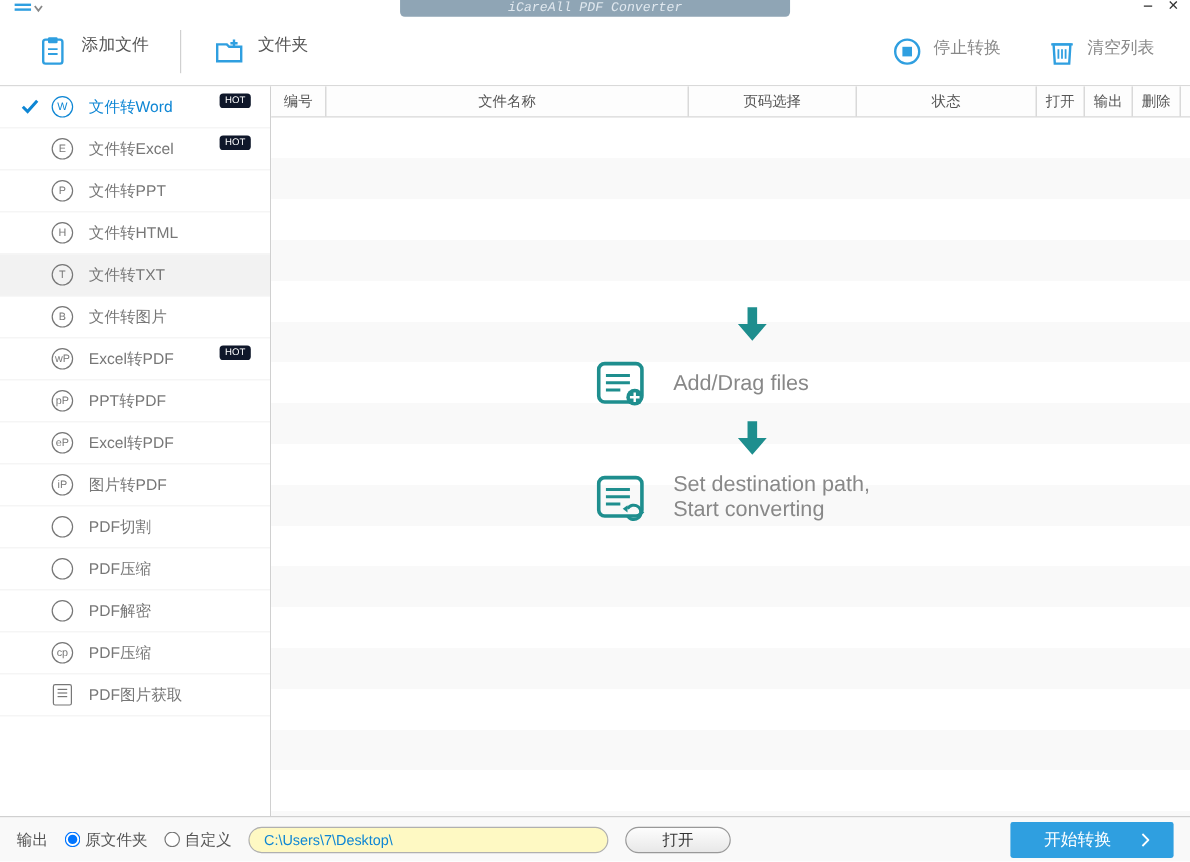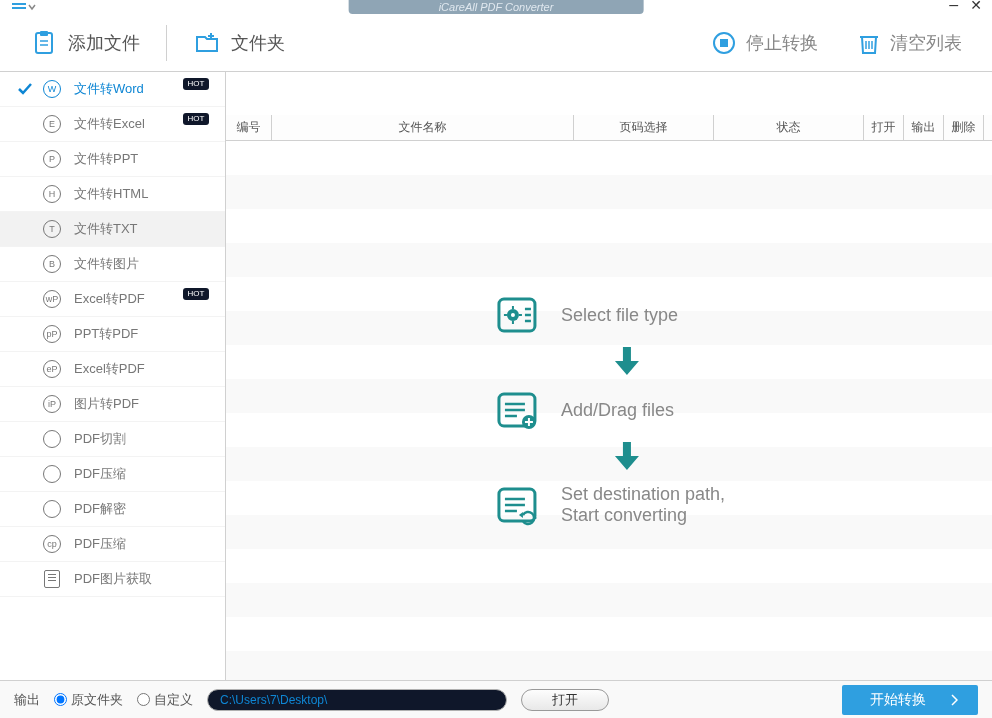--- a/index.html
+++ b/index.html
@@ -20,6 +20,7 @@
   display: flex;
   align-items: center;
   position: relative;
+  font-family: Liberation Mono, monospace;
 }
 .titlebar-dropdown {
   position: absolute;

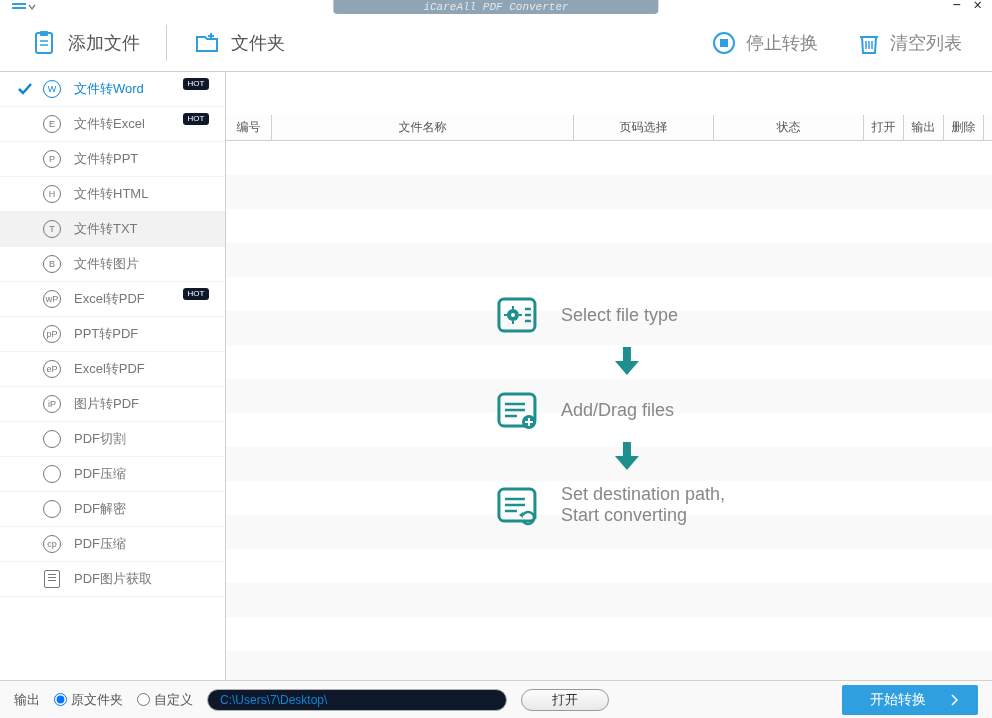--- a/index.html
+++ b/index.html
@@ -61,12 +61,11 @@
 }
 .tool-btn {
   display: flex;
-  align-items: center;
   gap: 10px;
   padding: 6px 10px;
   cursor: pointer;
   color: #555;
-  font-size: 18px;
+  font-size: 14px;
 }
 .tool-sep {
   width: 1px;

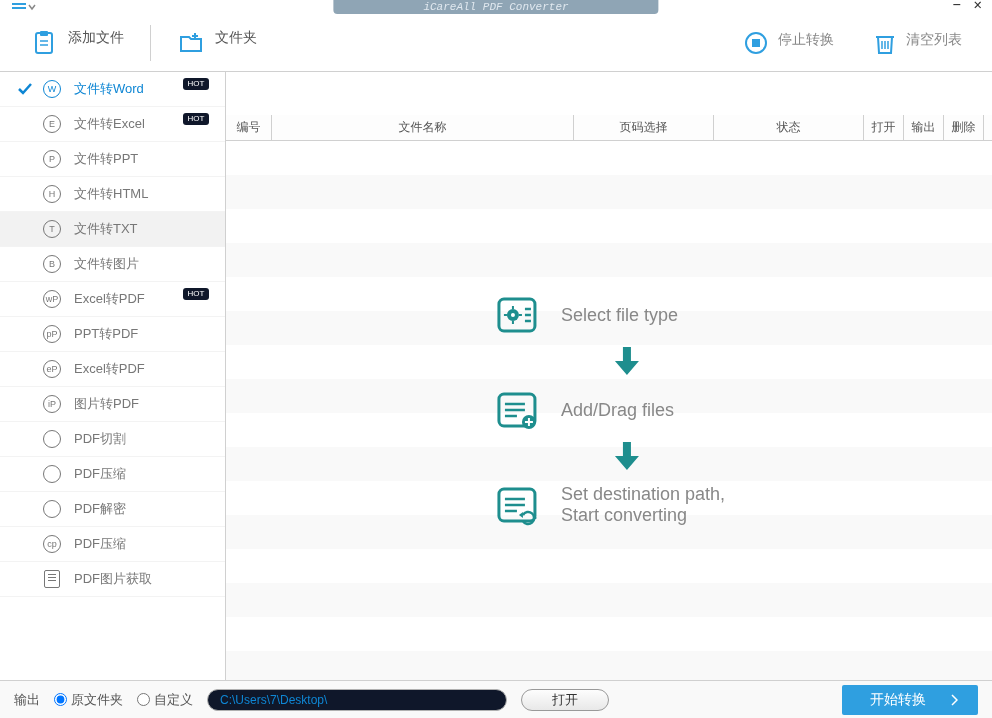--- a/index.html
+++ b/index.html
@@ -164,7 +164,6 @@
   display: flex;
   flex-direction: column;
   background: #fff;
-  margin-top: 43px;
 }
 .table-header {
   display: flex;

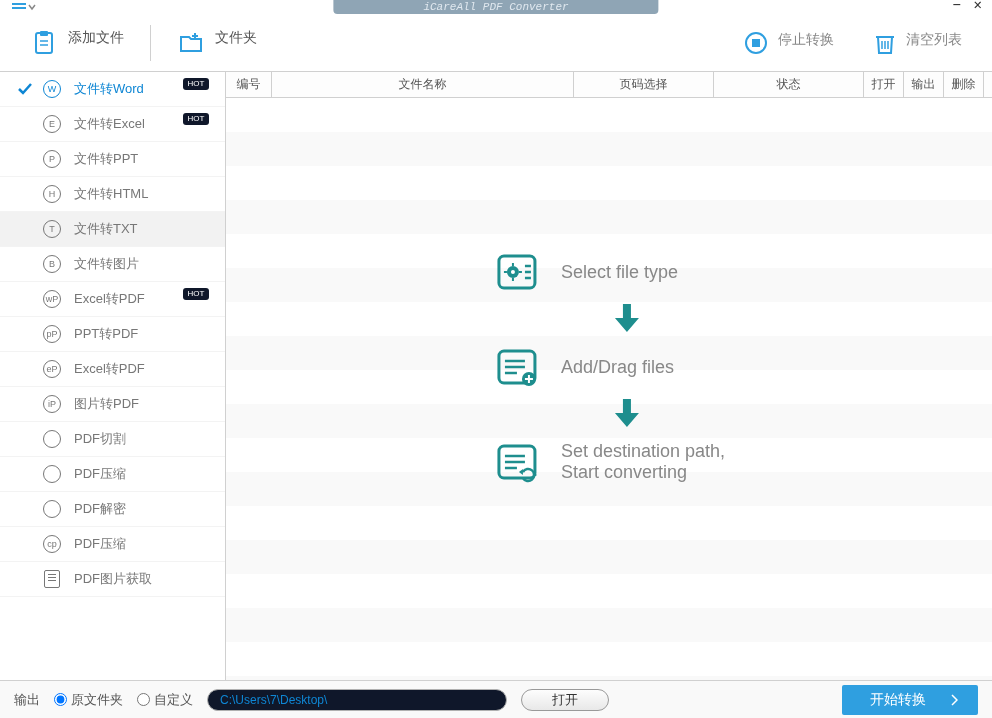--- a/index.html
+++ b/index.html
@@ -460,23 +460,6 @@
     </div>
     <div class="table-body">
       <div class="placeholder">
-        <div class="ph-row">
-          <svg width="48" height="48" viewBox="0 0 48 48">
-            <rect x="6" y="8" width="36" height="32" rx="5" fill="none" stroke="#1e8e8e" stroke-width="3"></rect>
-            <circle cx="20" cy="24" r="6" fill="#1e8e8e"></circle>
-            <circle cx="20" cy="24" r="2" fill="#fff"></circle>
-            <g fill="#1e8e8e">
-                <rect x="19" y="15" width="2" height="3"></rect>
-                <rect x="19" y="30" width="2" height="3"></rect>
-                <rect x="11" y="23" width="3" height="2"></rect>
-                <rect x="26" y="23" width="3" height="2"></rect>
-              </g>
-            <line x1="32" y1="18" x2="38" y2="18" stroke="#1e8e8e" stroke-width="2.5"></line>
-            <line x1="32" y1="24" x2="38" y2="24" stroke="#1e8e8e" stroke-width="2.5"></line>
-            <line x1="32" y1="30" x2="38" y2="30" stroke="#1e8e8e" stroke-width="2.5"></line>
-          </svg>
-          <span>Select file type</span>
-        </div>
         <div class="ph-arrow">
           <svg width="28" height="32" viewBox="0 0 28 32">
               <path d="M10 2 L18 2 L18 16 L26 16 L14 30 L2 16 L10 16 Z" fill="#1e8e8e"></path>

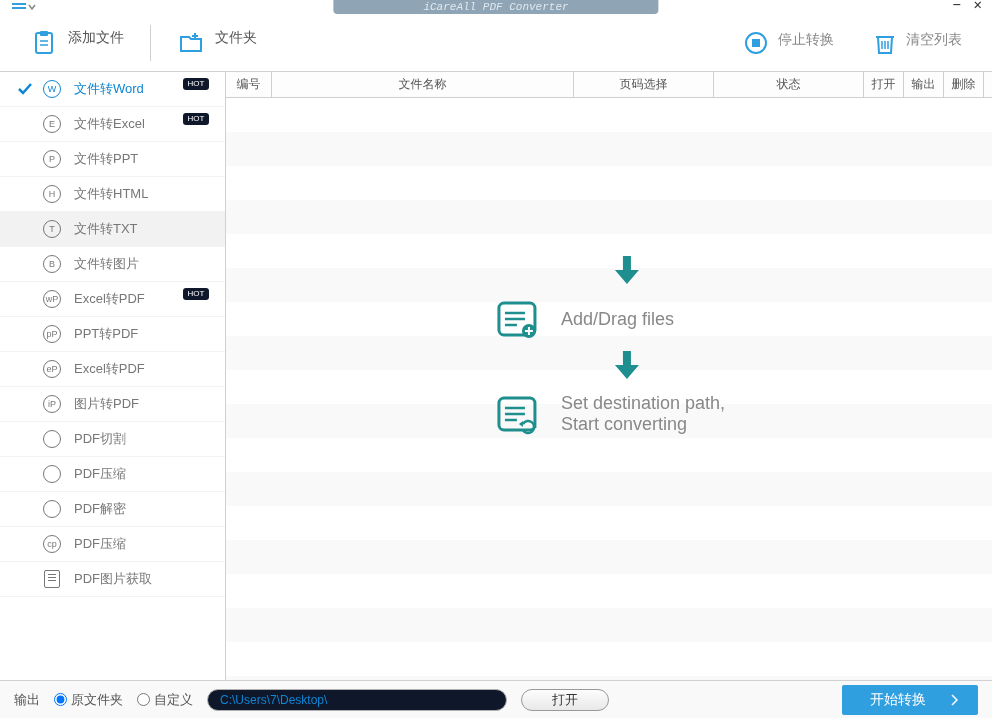--- a/index.html
+++ b/index.html
@@ -245,7 +245,7 @@
   padding: 0 12px;
   color: #0e86d4;
   font-size: 12px;
-  background: #0f172a;
+  background: #fef9c3;
 }
 .open-btn {
   height: 22px;

